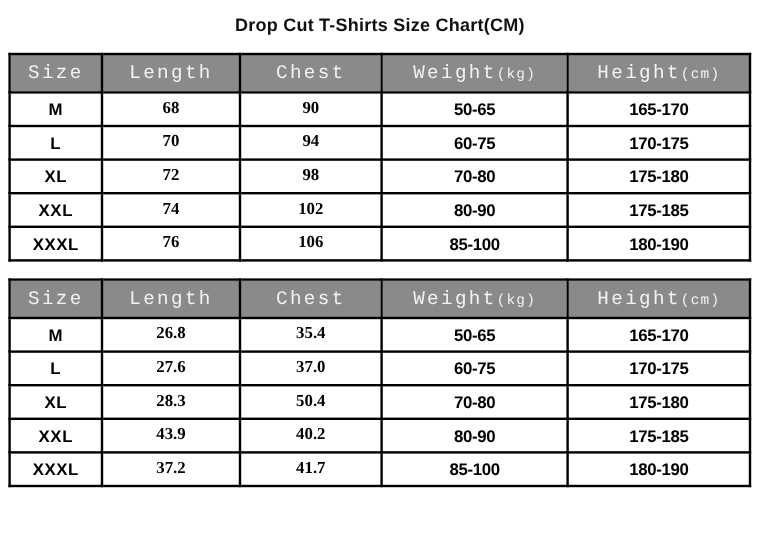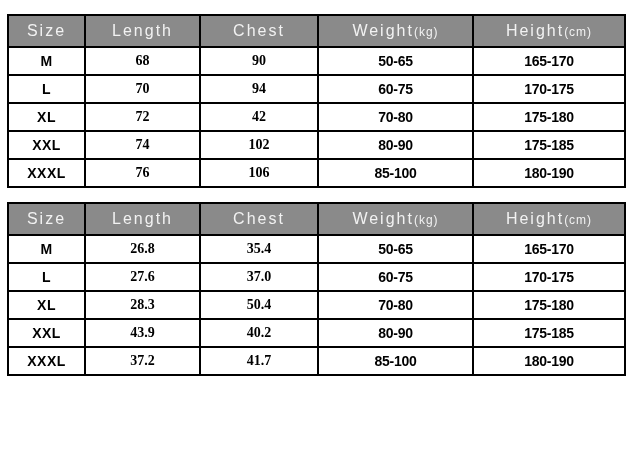--- a/index.html
+++ b/index.html
@@ -93,6 +93,7 @@
 
 <div class="page">
 
+  <h1 class="chart-title">Drop Cut T-Shirts Size Chart(CM)</h1>
 
   <table class="size-table">
     <colgroup>

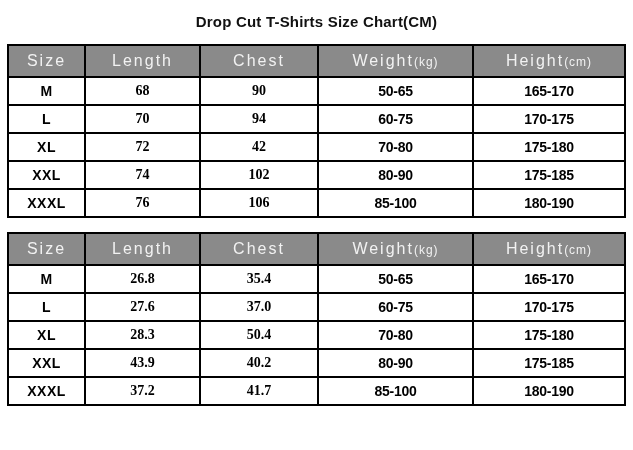--- a/index.html
+++ b/index.html
@@ -50,7 +50,7 @@
   table.size-table th {
     background: #8a8a8a;
     color: #f2f2f2;
-    font-family: Liberation Sans, sans-serif;
+    font-family: Liberation Mono, monospace;
     font-weight: normal;
     font-size: 16px;
     letter-spacing: 2px;

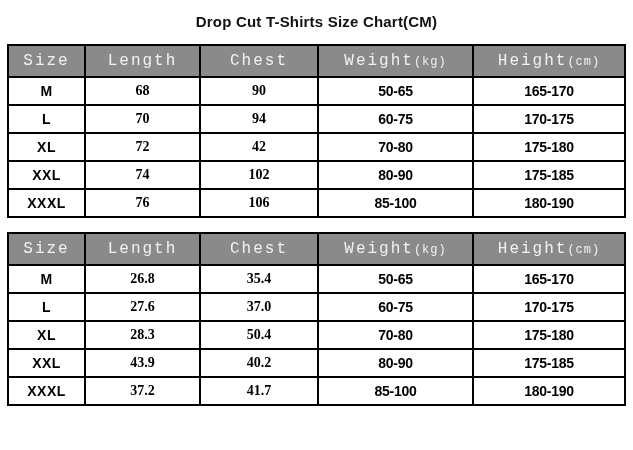--- a/index.html
+++ b/index.html
@@ -130,7 +130,7 @@
         <tr>
           <td class="size-cell">XL</td>
           <td class="serif-num">72</td>
-          <td class="serif-num">42</td>
+          <td class="serif-num">98</td>
           <td class="range-cell">70-80</td>
           <td class="range-cell">175-180</td>
         </tr>

